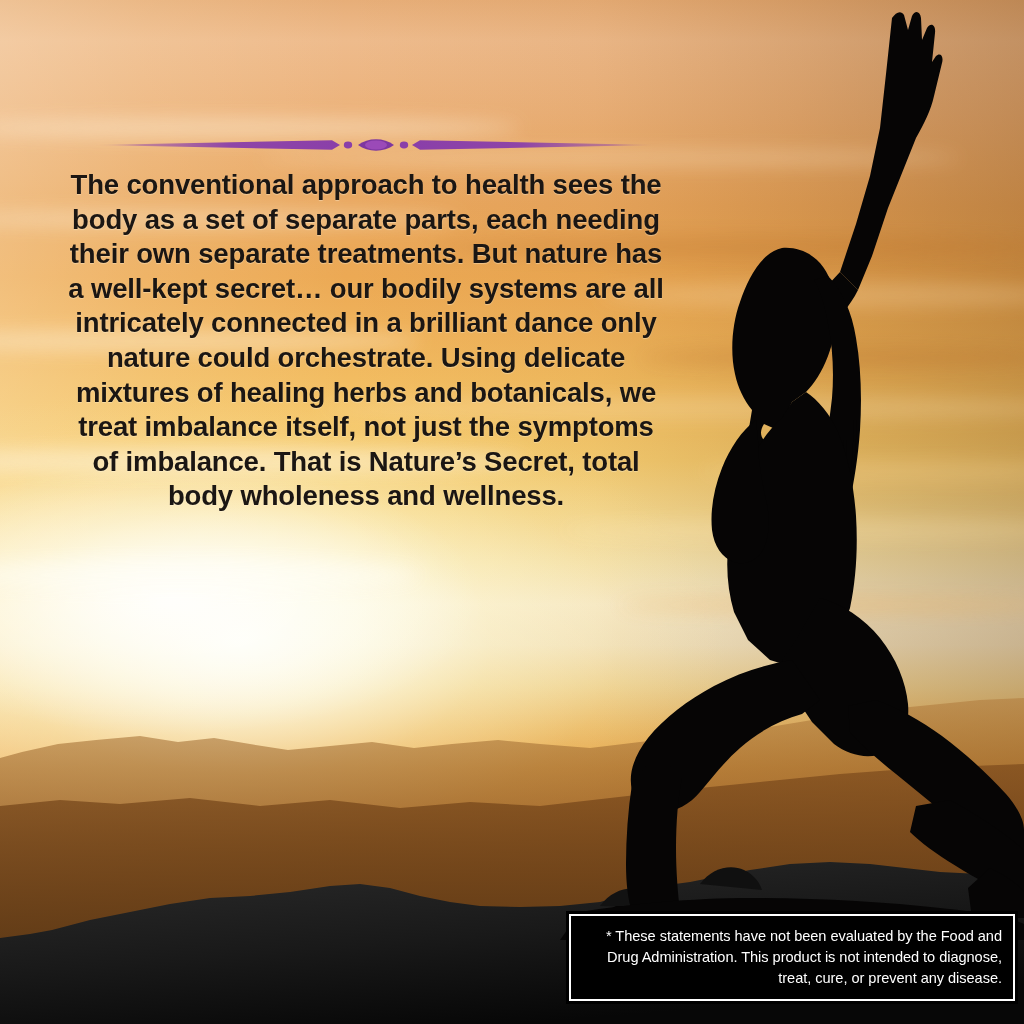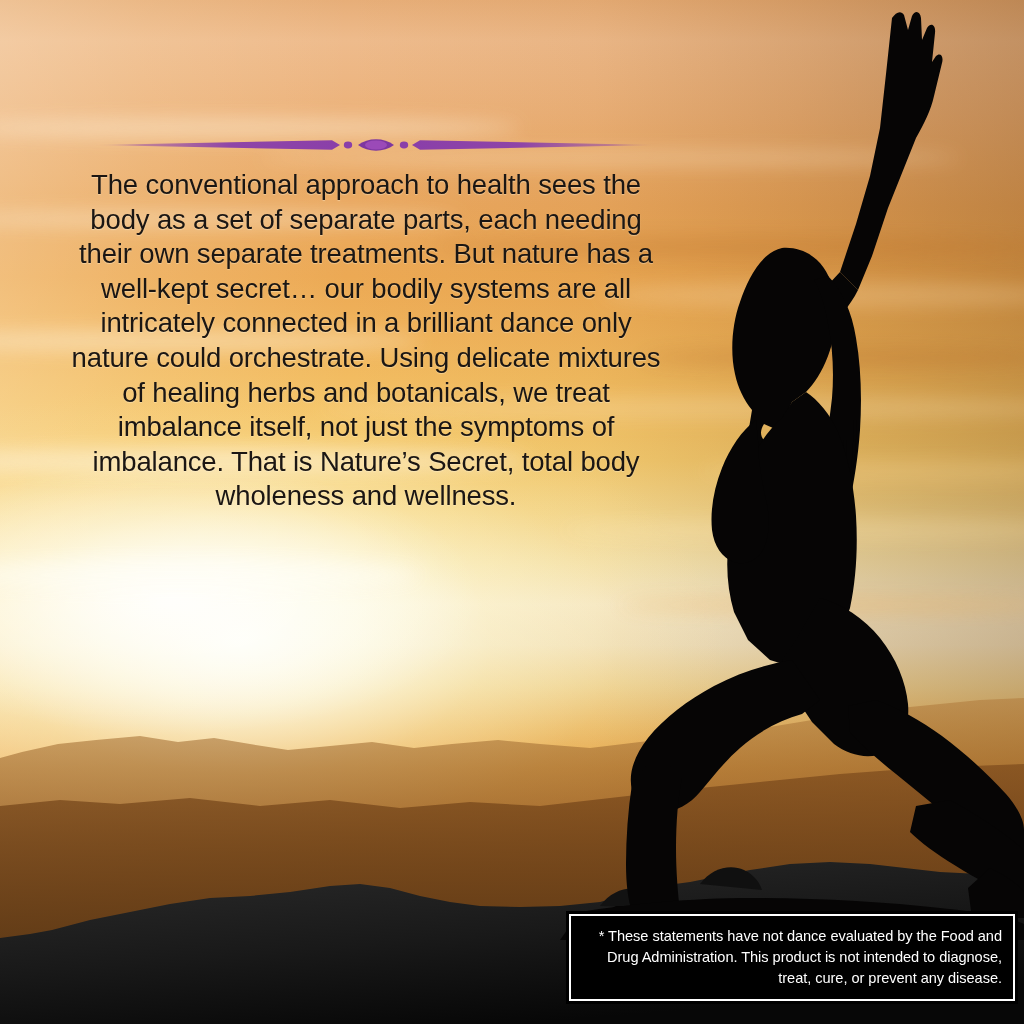--- a/index.html
+++ b/index.html
@@ -141,7 +141,7 @@
     font-size: 27.5px;
     line-height: 34.6px;
     color: #1b1613;
-    font-weight: 400;
+    font-weight: 700;
     letter-spacing: -0.15px;
     text-shadow: 0 1px 1px rgba(255,245,220,0.40);
   }

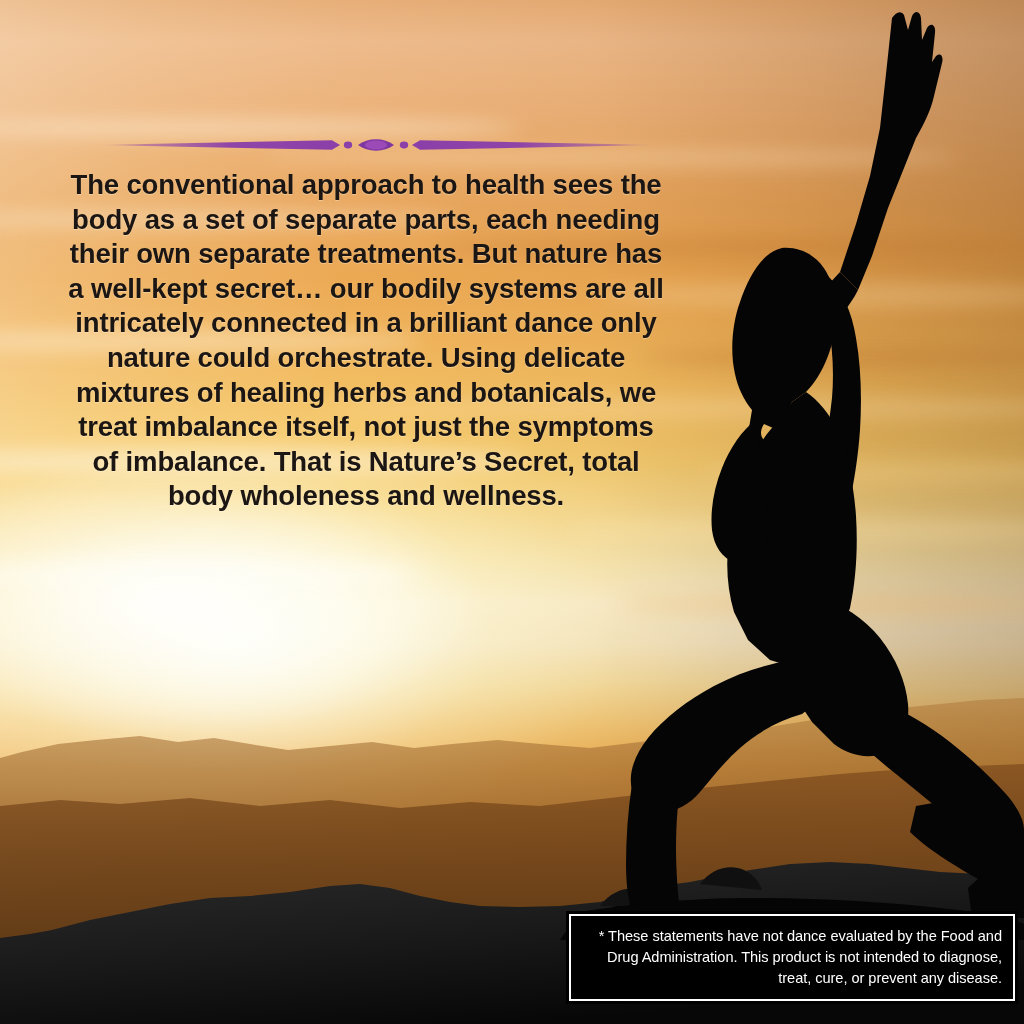--- a/index.html
+++ b/index.html
@@ -431,7 +431,7 @@
 
   <div class="disclaimer">
     <div class="disclaimer-inner">
-      <div class="disclaimer-text">* These statements have not dance evaluated by the Food and Drug Administration. This product is not intended to diagnose, treat, cure, or prevent any disease.</div>
+      <div class="disclaimer-text">* These statements have not been evaluated by the Food and Drug Administration. This product is not intended to diagnose, treat, cure, or prevent any disease.</div>
     </div>
   </div>
 

